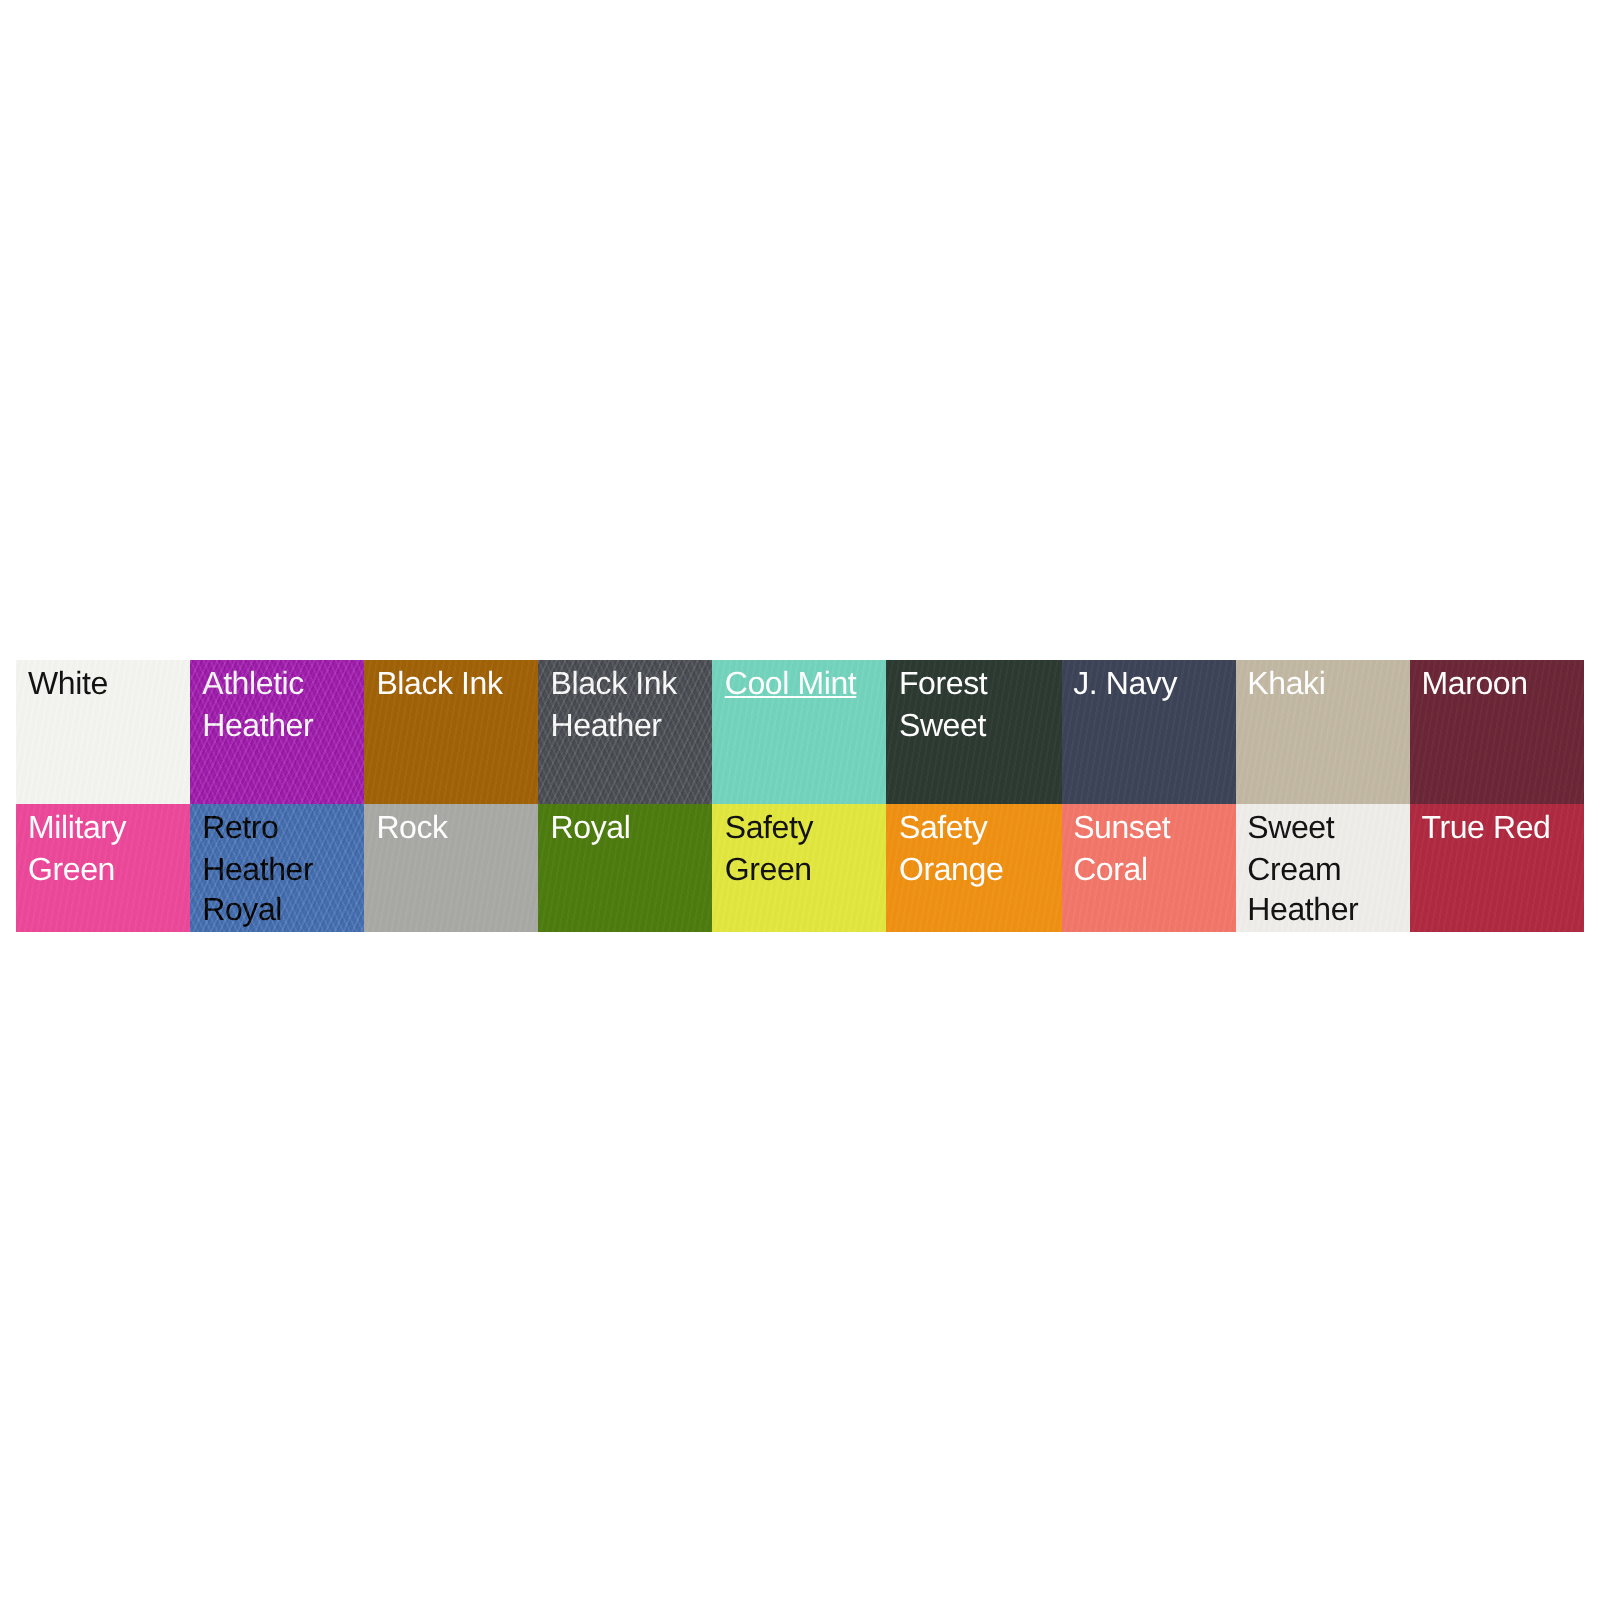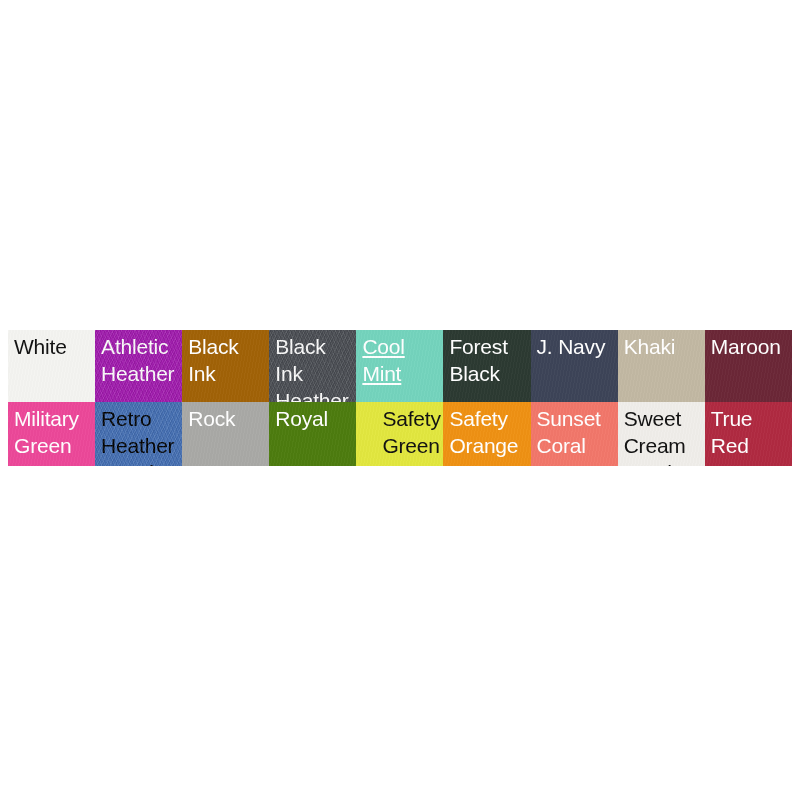--- a/index.html
+++ b/index.html
@@ -38,7 +38,7 @@
     left: 6px;
     top: 3px;
     right: 2px;
-    font-size: 21px;
+    font-size: 16px;
     line-height: 1.29;
     font-weight: 400;
     letter-spacing: -0.2px;

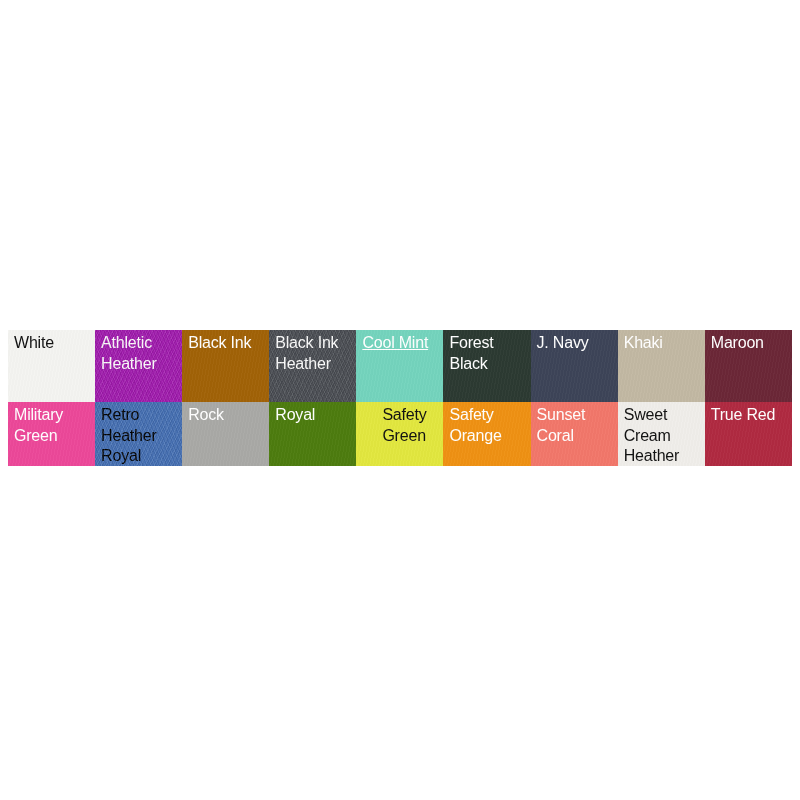--- a/index.html
+++ b/index.html
@@ -86,7 +86,7 @@
         <span class="swatch-label" style="color: rgb(255, 255, 255); text-decoration: underline;">Cool Mint</span>
       </div>
       <div class="swatch texture" title="Forest Green" style="background: rgb(44, 58, 50);">
-        <span class="swatch-label" style="color: rgb(255, 255, 255);">Forest Black</span>
+        <span class="swatch-label" style="color: rgb(255, 255, 255);">Forest Sweet</span>
       </div>
       <div class="swatch texture" title="J. Navy" style="background: rgb(61, 68, 88);">
         <span class="swatch-label" style="color: rgb(255, 255, 255);">J. Navy</span>

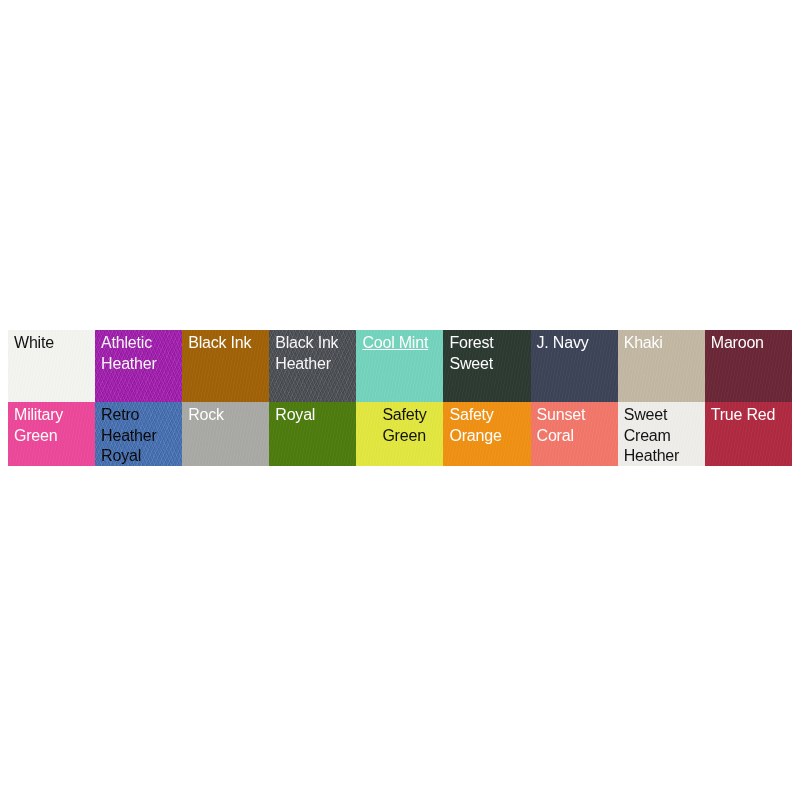--- a/index.html
+++ b/index.html
@@ -112,7 +112,7 @@
         <span class="swatch-label" style="color: rgb(255, 255, 255);">Royal</span>
       </div>
       <div class="swatch texture" title="Safety Green" style="background: rgb(226, 231, 63);">
-        <span class="swatch-label" style="color: rgb(17, 17, 17); margin-left: 20px;">Safety Green</span>
+        <span class="swatch-label" style="color: rgb(17, 17, 17);">Safety Green</span>
       </div>
       <div class="swatch texture" title="Safety Orange" style="background: rgb(239, 145, 19);">
         <span class="swatch-label" style="color: rgb(255, 255, 255);">Safety Orange</span>

